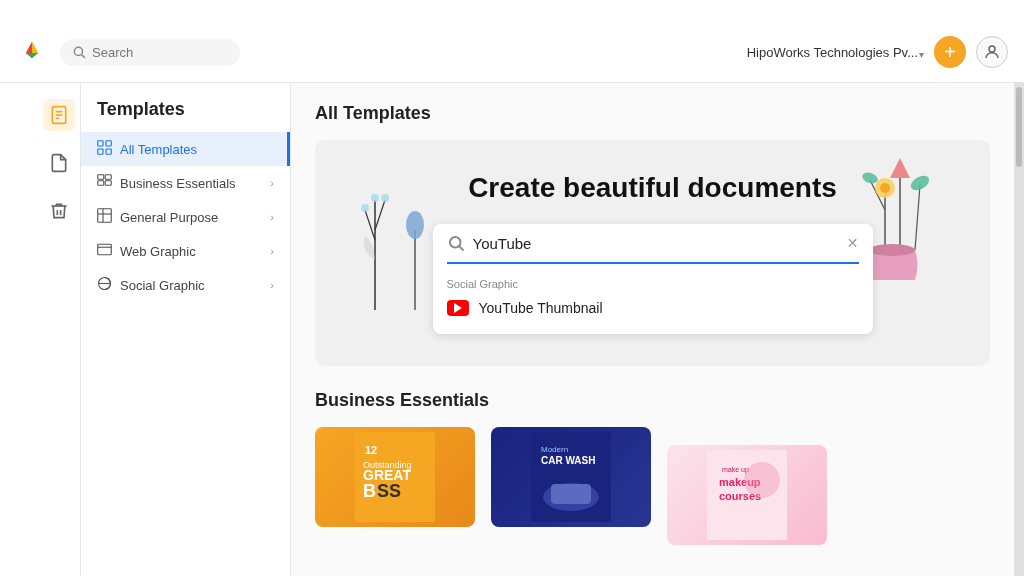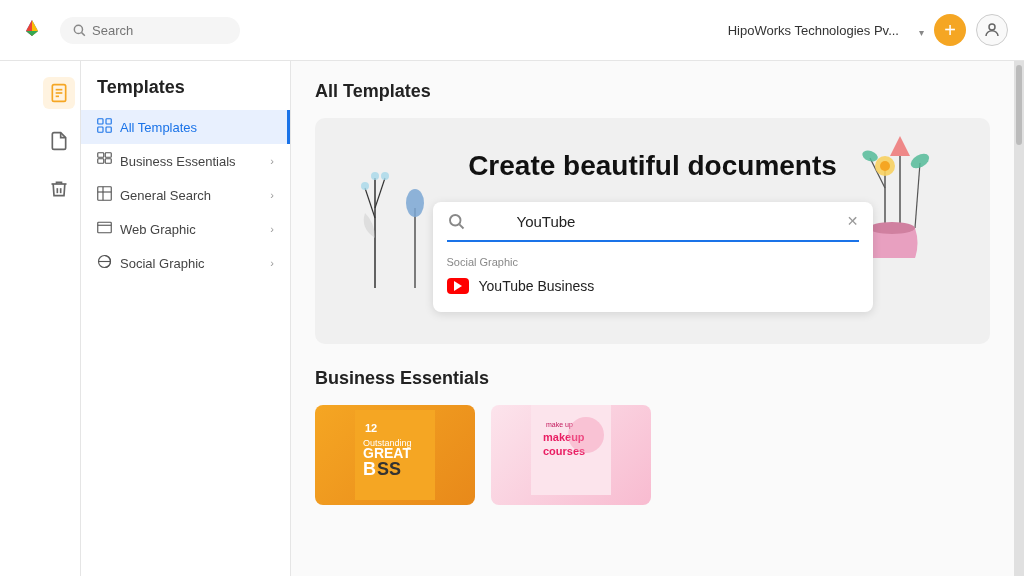--- a/index.html
+++ b/index.html
@@ -10,6 +10,7 @@
       display: flex; align-items: center; height: 61px; padding: 0 16px;
       background: #fff; border-bottom: 1px solid #e5e5e5; flex-shrink: 0;
       gap: 12px;
+      margin-top: 22px;
     }
     .logo-icon {
       width: 32px; height: 32px; flex-shrink: 0;

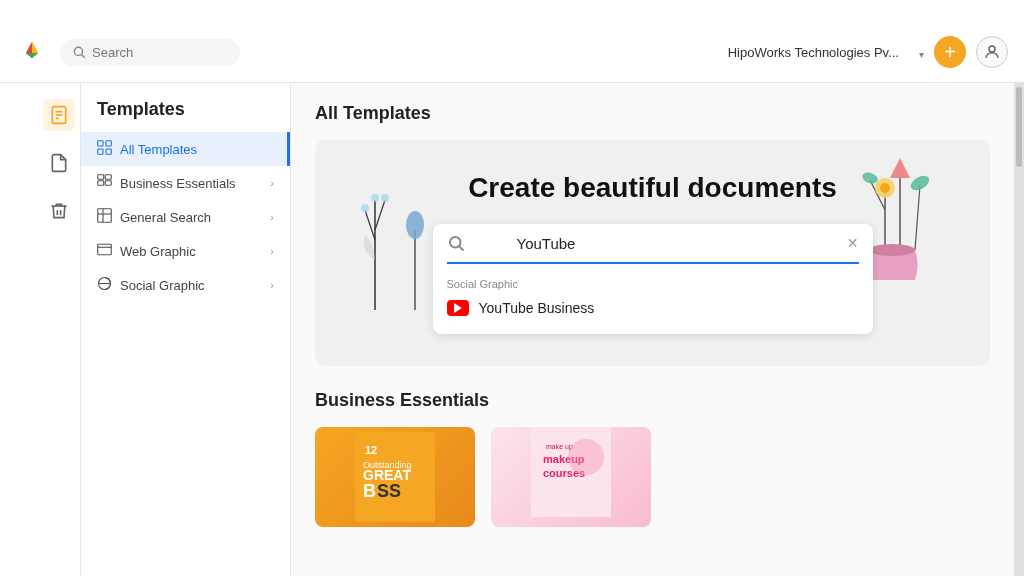--- a/index.html
+++ b/index.html
@@ -26,7 +26,7 @@
       margin-left: auto; display: flex; align-items: center; gap: 10px;
     }
     .company-name {
-      font-size: 13px; color: #333; display: flex; align-items: flex-end; gap: 20px;
+      font-size: 13px; color: #333; display: flex; align-items: flex-end; gap: 1px;
     }
     .company-name .chevron { font-size: 10px; color: #888; }
     .add-btn {

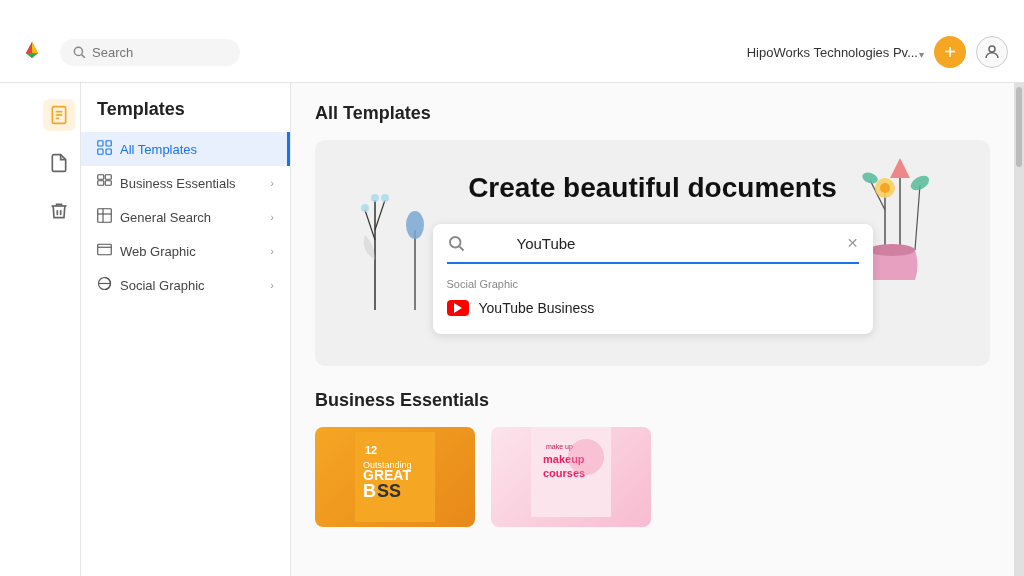--- a/index.html
+++ b/index.html
@@ -255,7 +255,7 @@
             <line x1="8" y1="1" x2="8" y2="19"></line>
         </svg>
       </span>
-      <span>General Search</span>
+      <span>General Purpose</span>
       <span class="nav-chevron">›</span>
     </div>
 

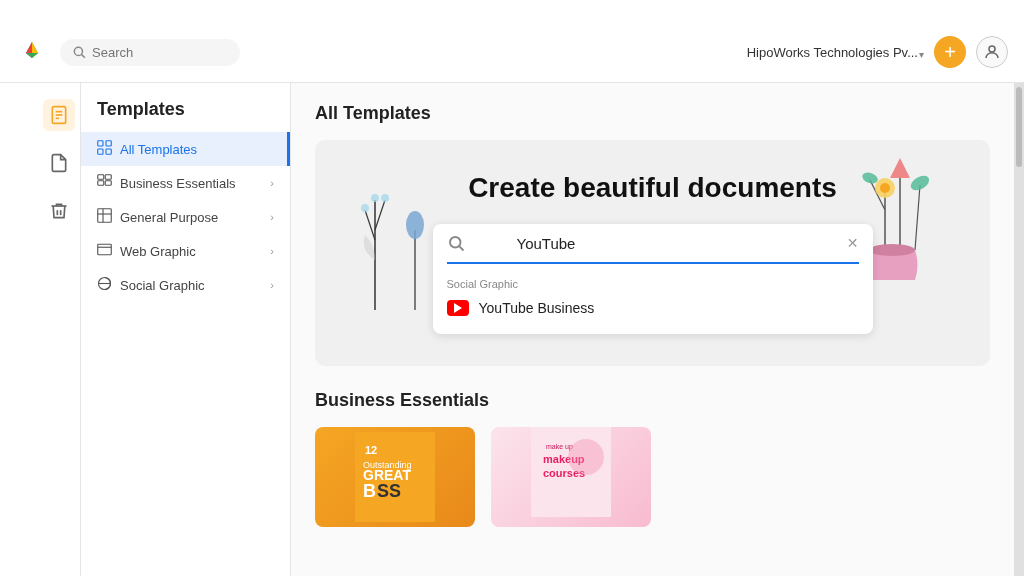--- a/index.html
+++ b/index.html
@@ -337,7 +337,7 @@
             <circle cx="11" cy="11" r="7"></circle>
               <line x1="16.5" y1="16.5" x2="22" y2="22"></line>
           </svg>
-          <input type="text" style="border: none; outline: none; font-size: 15px; flex: 1 1 0%; color: rgb(34, 34, 34); margin-left: 44px;" value="YouTube">
+          <input type="text" style="border: none; outline: none; font-size: 15px; flex: 1 1 0%; color: rgb(34, 34, 34);" value="YouTube">
           <span class="hero-search-clear">✕</span>
         </div>
         <div class="hero-search-border"></div>

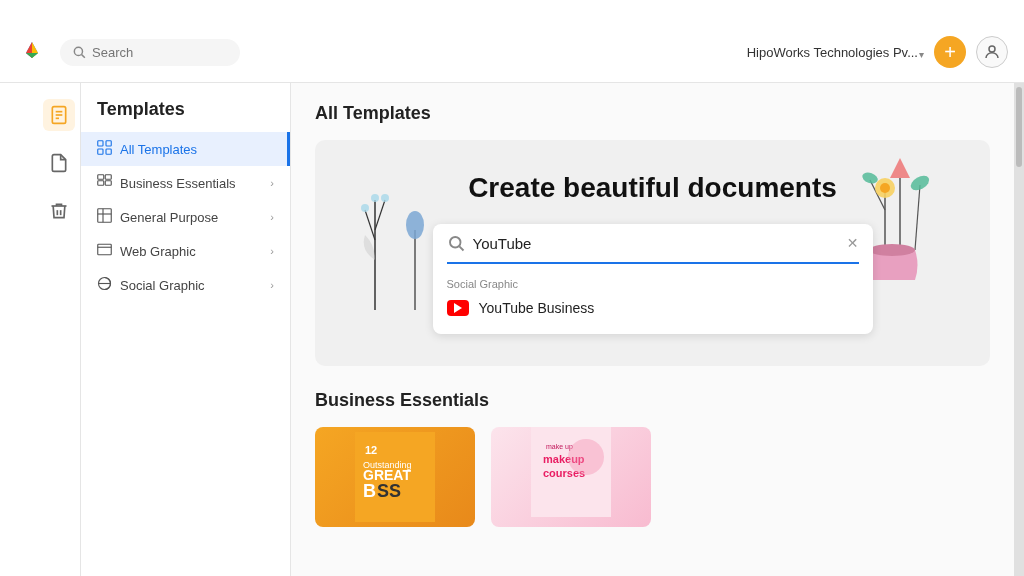--- a/index.html
+++ b/index.html
@@ -345,7 +345,7 @@
           <div class="dropdown-category">Social Graphic</div>
           <div class="dropdown-item">
             <div class="yt-icon"></div>
-            <span>YouTube Business</span>
+            <span>YouTube Thumbnail</span>
           </div>
         </div>
       </div>

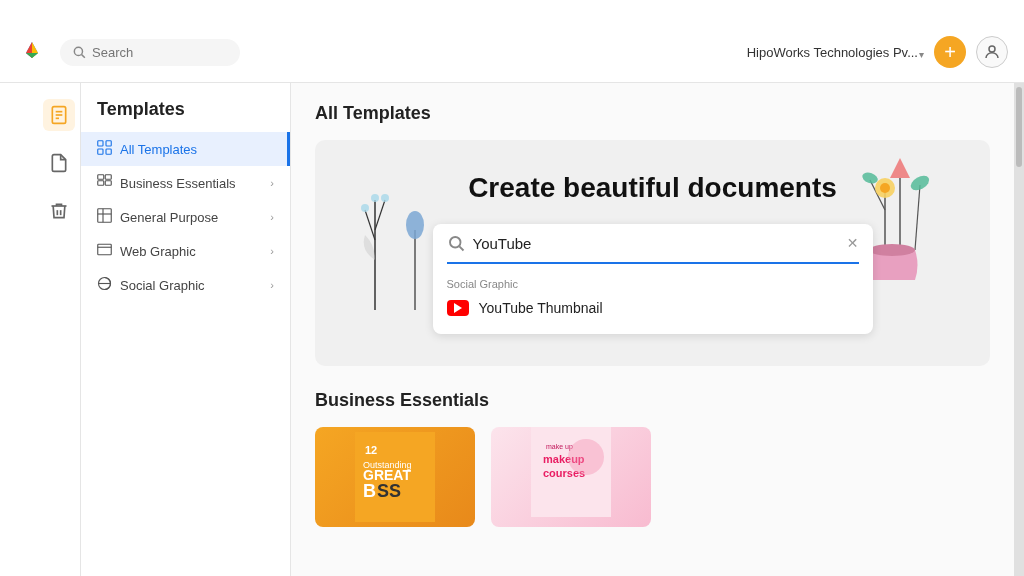--- a/index.html
+++ b/index.html
@@ -375,6 +375,15 @@
           </svg>
         </div>
 
+        <div class="template-card card-car">
+          <svg width="80" height="90" viewBox="0 0 80 90">
+            <rect width="80" height="90" fill="#1a237e"></rect>
+            <text x="10" y="20" font-size="8" fill="#90caf9">Modern</text>
+            <text x="10" y="32" font-size="10" font-weight="bold" fill="#fff">CAR WASH</text>
+            <ellipse cx="40" cy="65" rx="28" ry="14" fill="#3949ab" opacity="0.8"></ellipse>
+            <rect x="20" y="52" width="40" height="20" rx="4" fill="#5c6bc0"></rect>
+          </svg>
+        </div>
 
         <div class="template-card card-makeup">
           <svg width="80" height="90" viewBox="0 0 80 90">

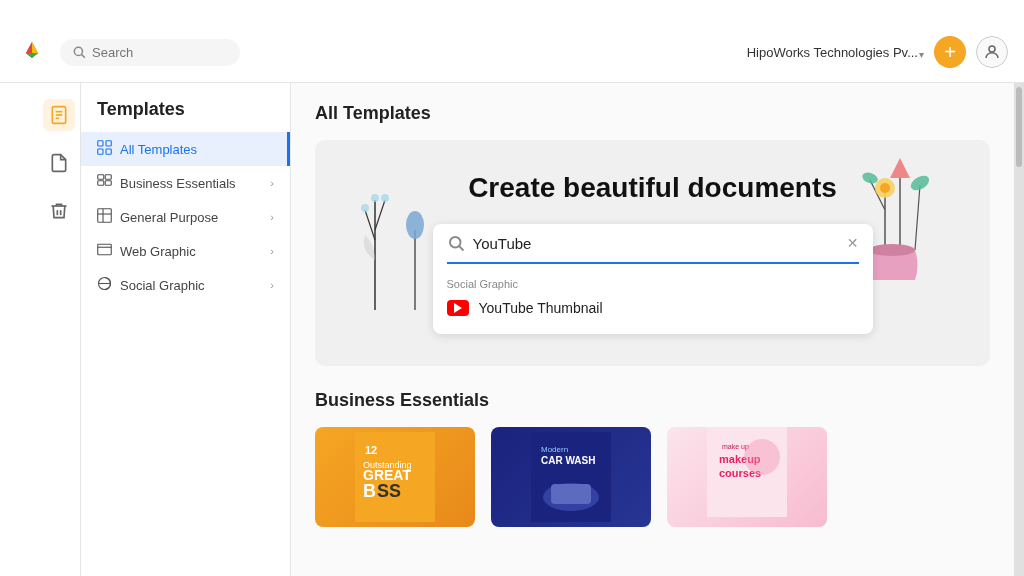--- a/index.html
+++ b/index.html
@@ -143,7 +143,7 @@
     }
     .card-boss { background: linear-gradient(135deg, #f5a623 0%, #e8891a 100%); display: flex; align-items: center; justify-content: center; }
     .card-car { background: linear-gradient(135deg, #1a237e 0%, #283593 100%); display: flex; align-items: center; justify-content: center; }
-    .card-makeup { background: linear-gradient(135deg, #fce4ec 0%, #f8bbd0 100%); display: flex; justify-content: center; }
+    .card-makeup { background: linear-gradient(135deg, #fce4ec 0%, #f8bbd0 100%); display: flex; align-items: center; justify-content: center; margin-top: 18px; }
 
     
     .right-scrollbar {

